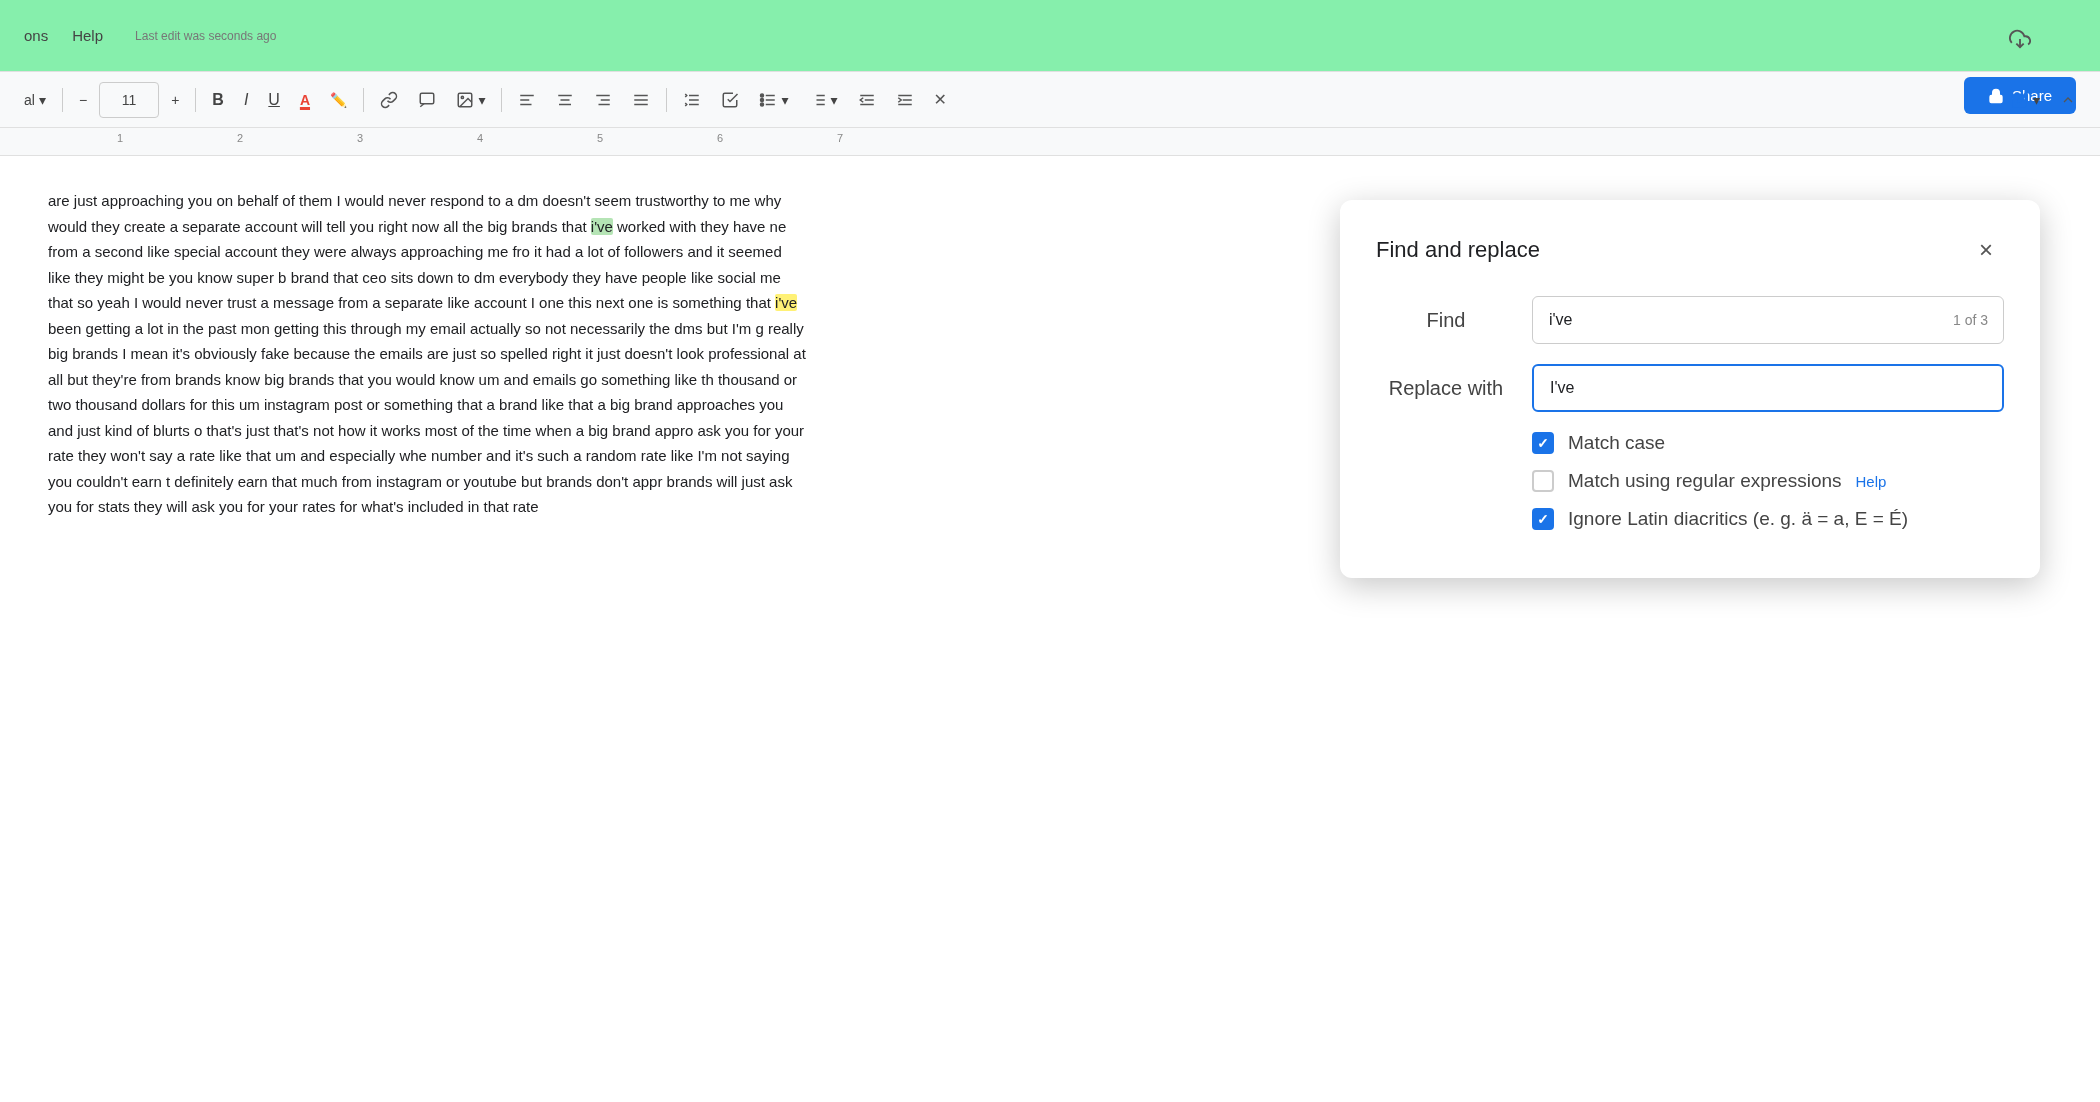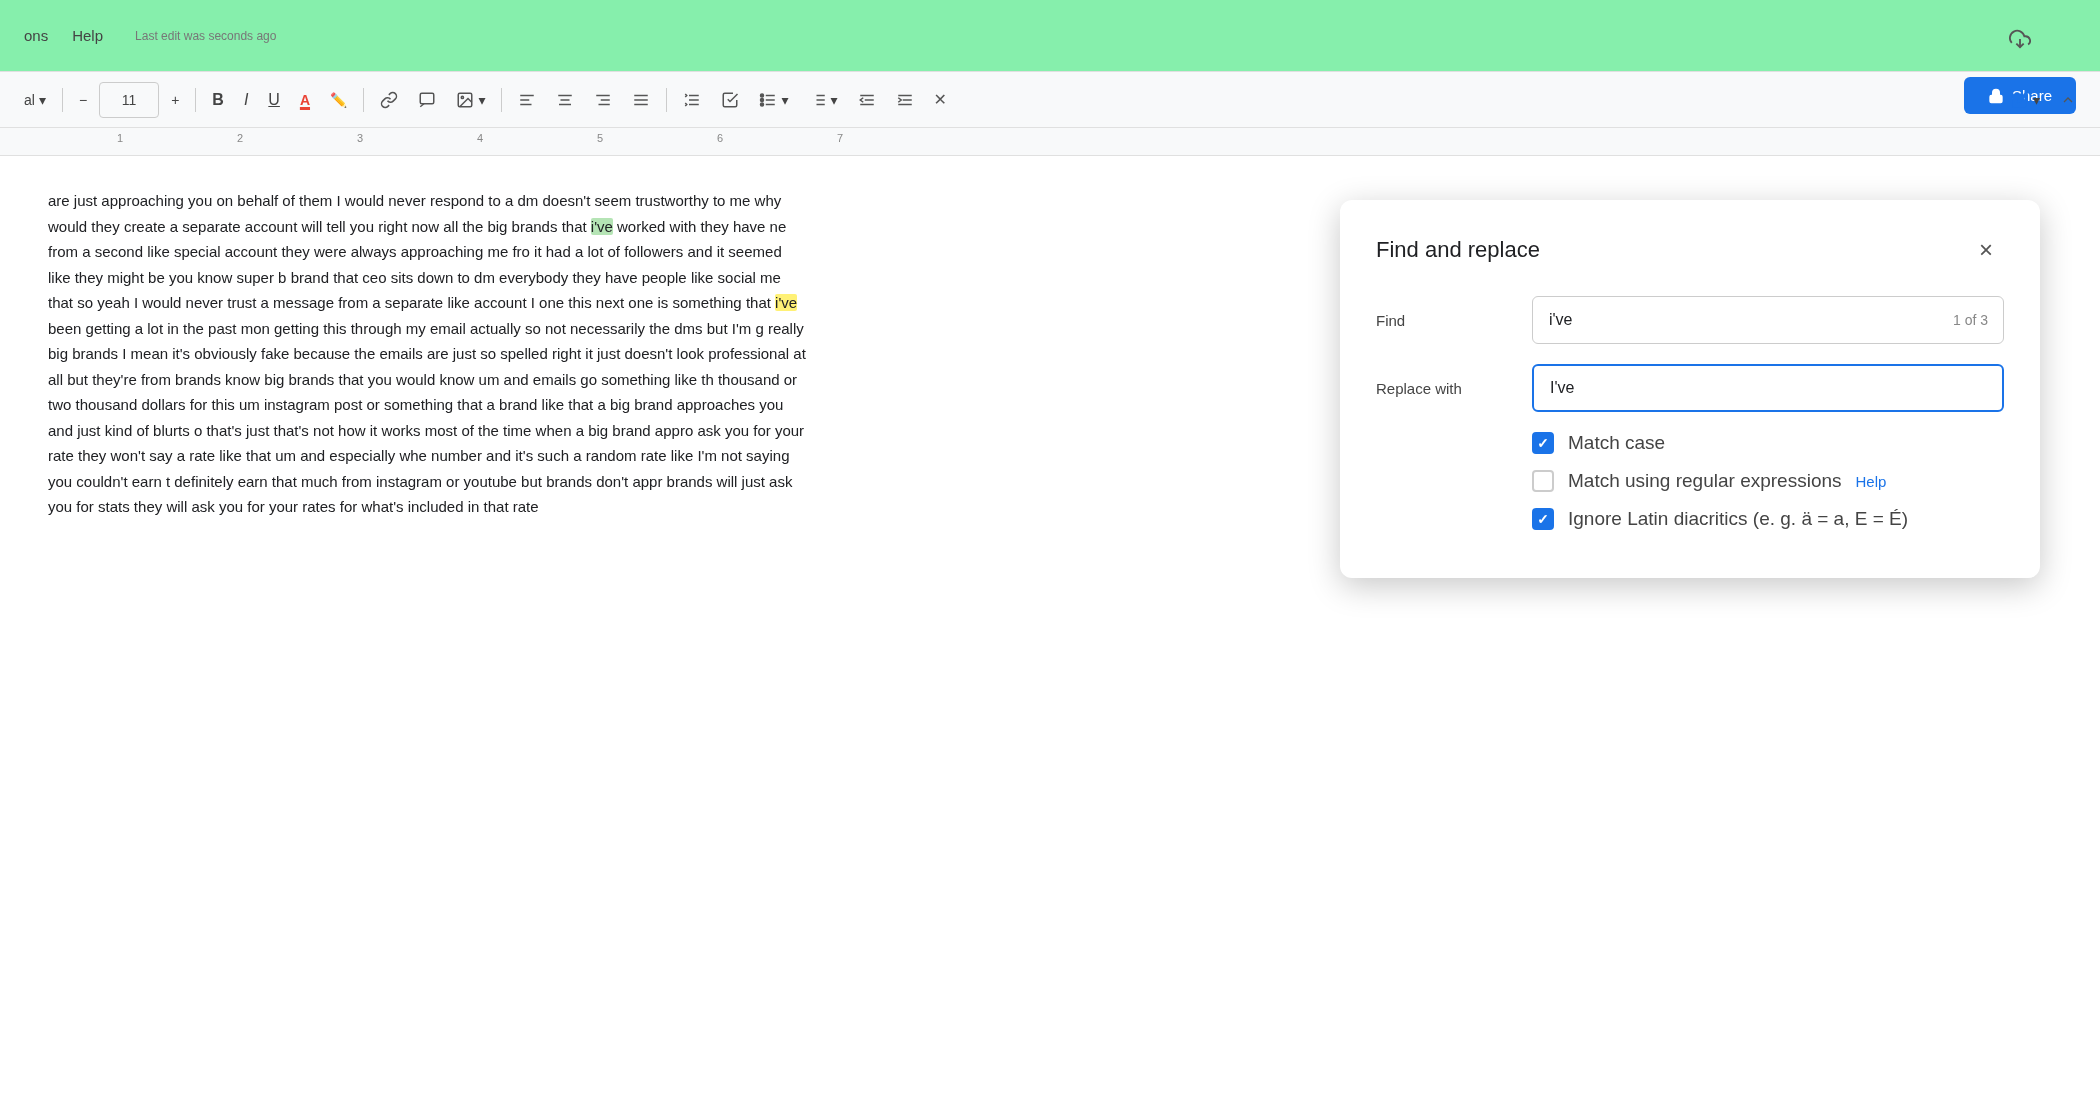--- a/index.html
+++ b/index.html
@@ -212,9 +212,9 @@
     }
     .form-label {
       width: 140px;
-      font-size: 15px;
+      font-size: 20px;
       color: #444;
-      text-align: left;
+      text-align: center;
       flex-shrink: 0;
     }
     .find-input-wrapper {

